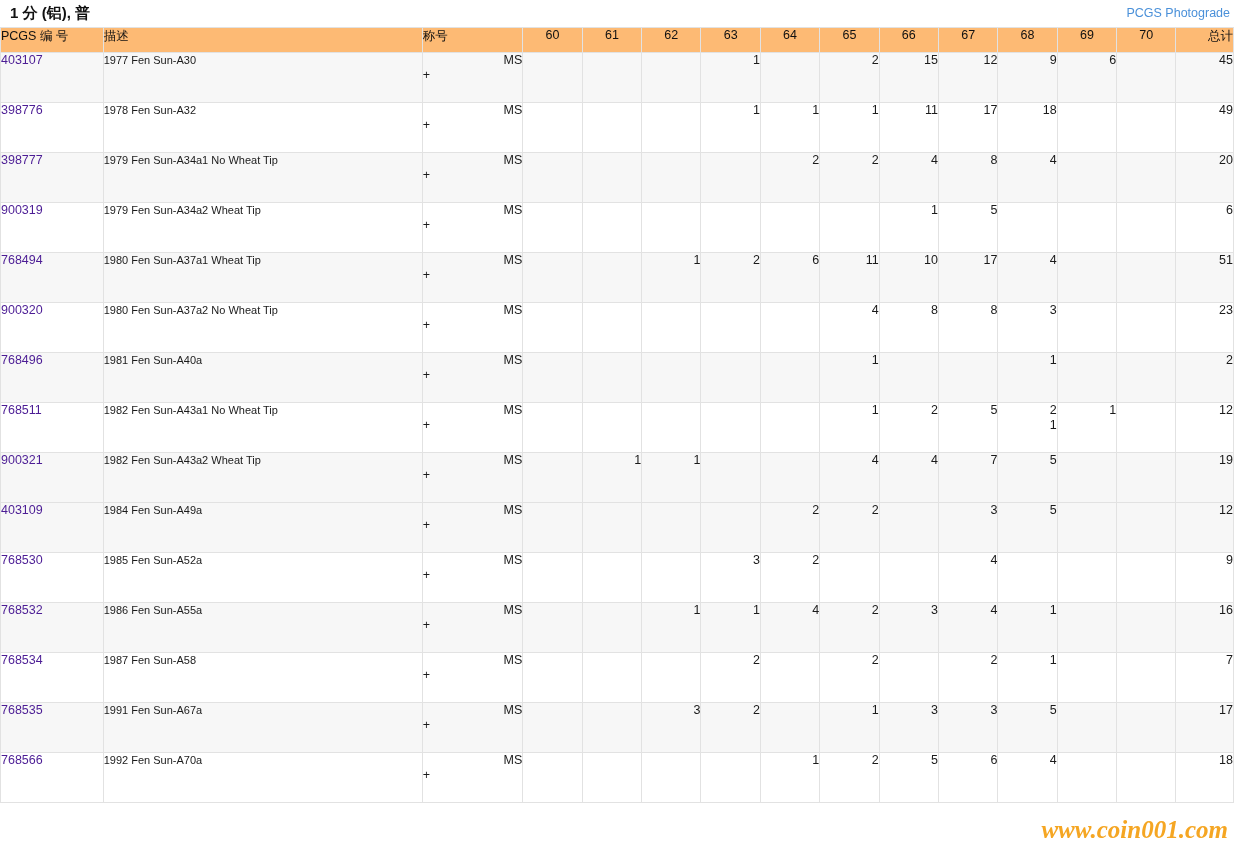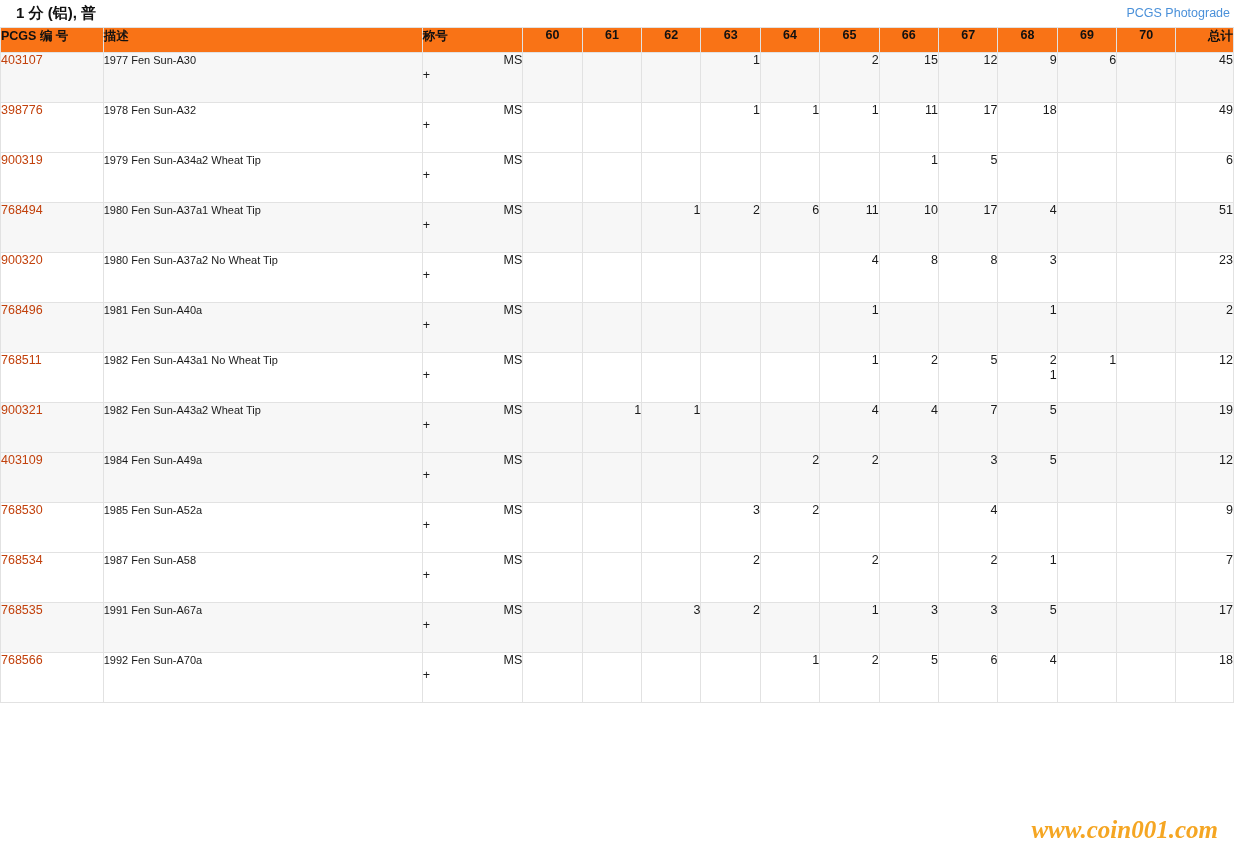--- a/index.html
+++ b/index.html
@@ -19,7 +19,7 @@
   .top-bar {
     position: relative;
     height: 27px;
-    padding: 2px 6px 0 16px;
+    padding: 2px 6px 0 10px;
   }
   .page-title {
     font-size: 15px;

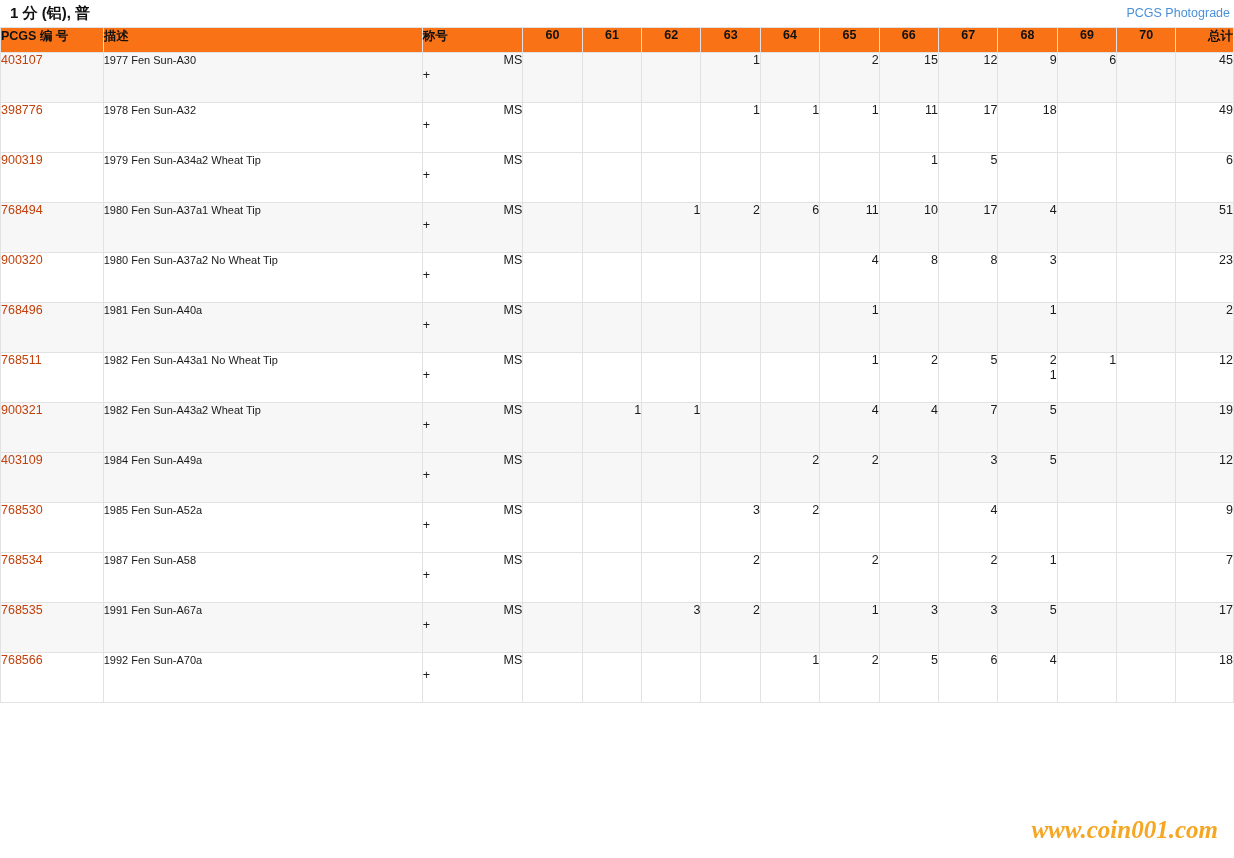--- a/index.html
+++ b/index.html
@@ -50,8 +50,8 @@
     vertical-align: top;
   }
   thead th {
-    background: #f97316;
-    font-weight: bold;
+    background: #fdba74;
+    font-weight: normal;
     font-size: 12.5px;
     color: #111;
     height: 25px;

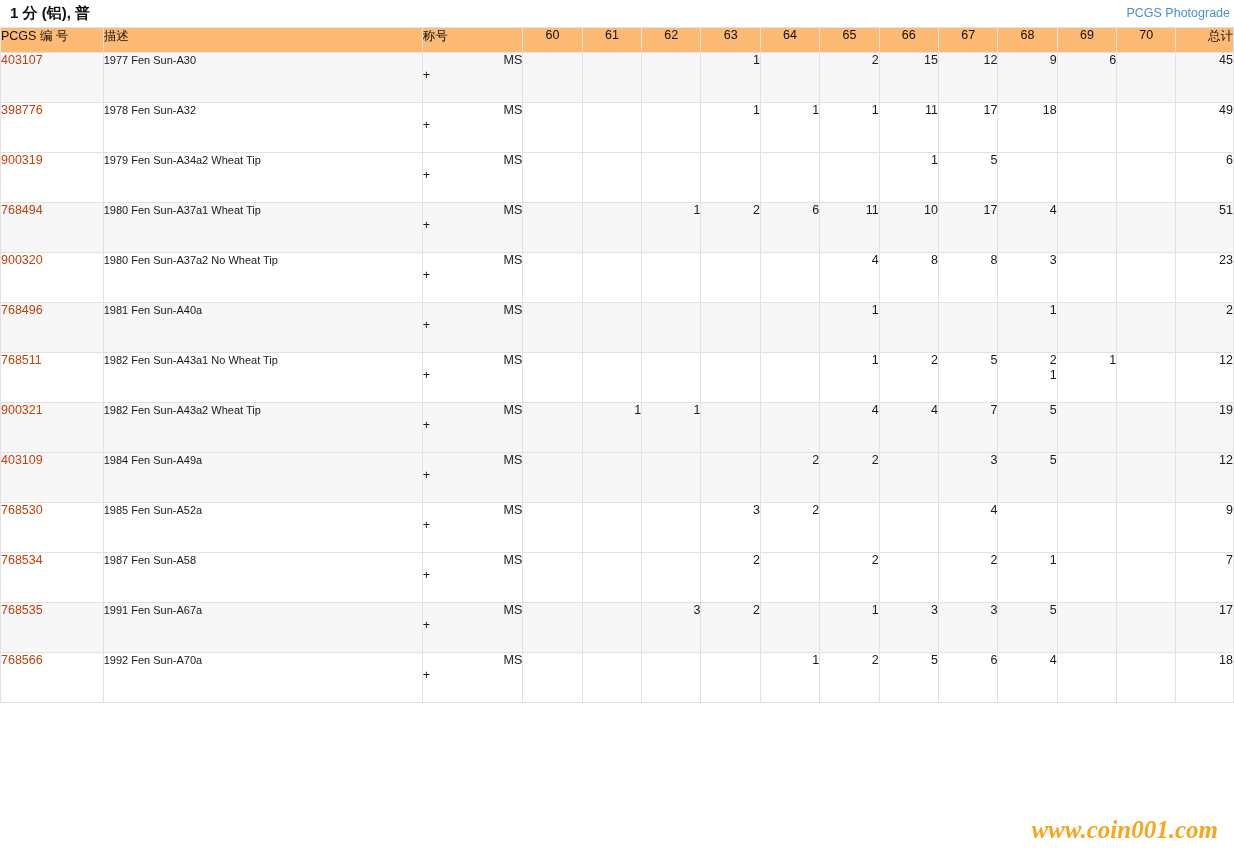--- a/index.html
+++ b/index.html
@@ -74,7 +74,7 @@
     padding: 7px 7px 0 7px;
   }
   td.c-num a {
-    color: #c2410c;
+    color: #4c1d95;
     text-decoration: none;
     font-size: 12.5px;
     cursor: pointer;

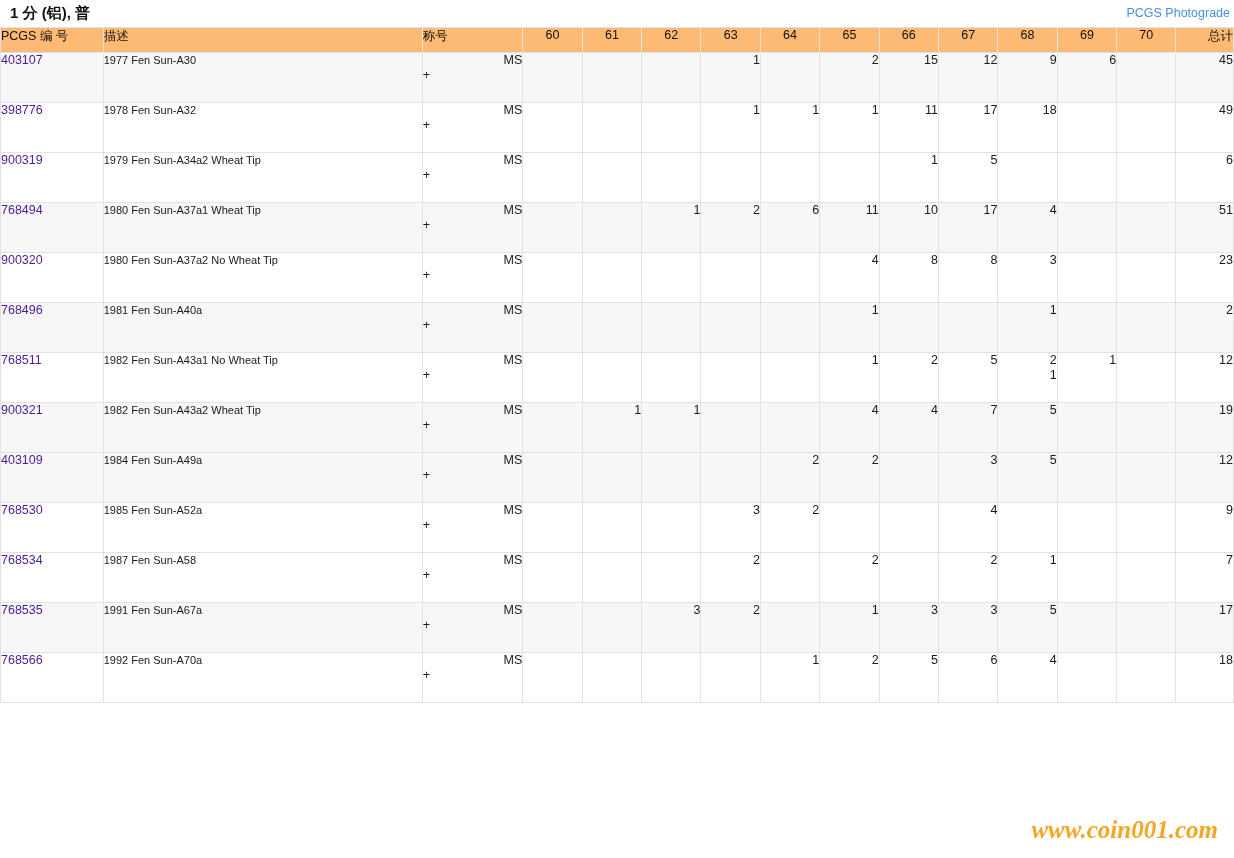--- a/index.html
+++ b/index.html
@@ -188,6 +188,26 @@
           <td class="c-grade"></td>
           <td class="c-total">49</td>
         </tr>
+        <tr class="even">
+          <td class="c-num"><a>398777</a></td>
+          <td class="c-desc">1979 Fen Sun-A34a1 No Wheat Tip</td>
+          <td class="c-desig">
+            <span class="ms">MS</span>
+            <span class="plus">+</span>
+          </td>
+          <td class="c-grade"></td>
+          <td class="c-grade"></td>
+          <td class="c-grade"></td>
+          <td class="c-grade"></td>
+          <td class="c-grade">2</td>
+          <td class="c-grade">2</td>
+          <td class="c-grade">4</td>
+          <td class="c-grade">8</td>
+          <td class="c-grade">4</td>
+          <td class="c-grade"></td>
+          <td class="c-grade"></td>
+          <td class="c-total">20</td>
+        </tr>
         <tr class="odd">
           <td class="c-num"><a>900319</a></td>
           <td class="c-desc">1979 Fen Sun-A34a2 Wheat Tip</td>

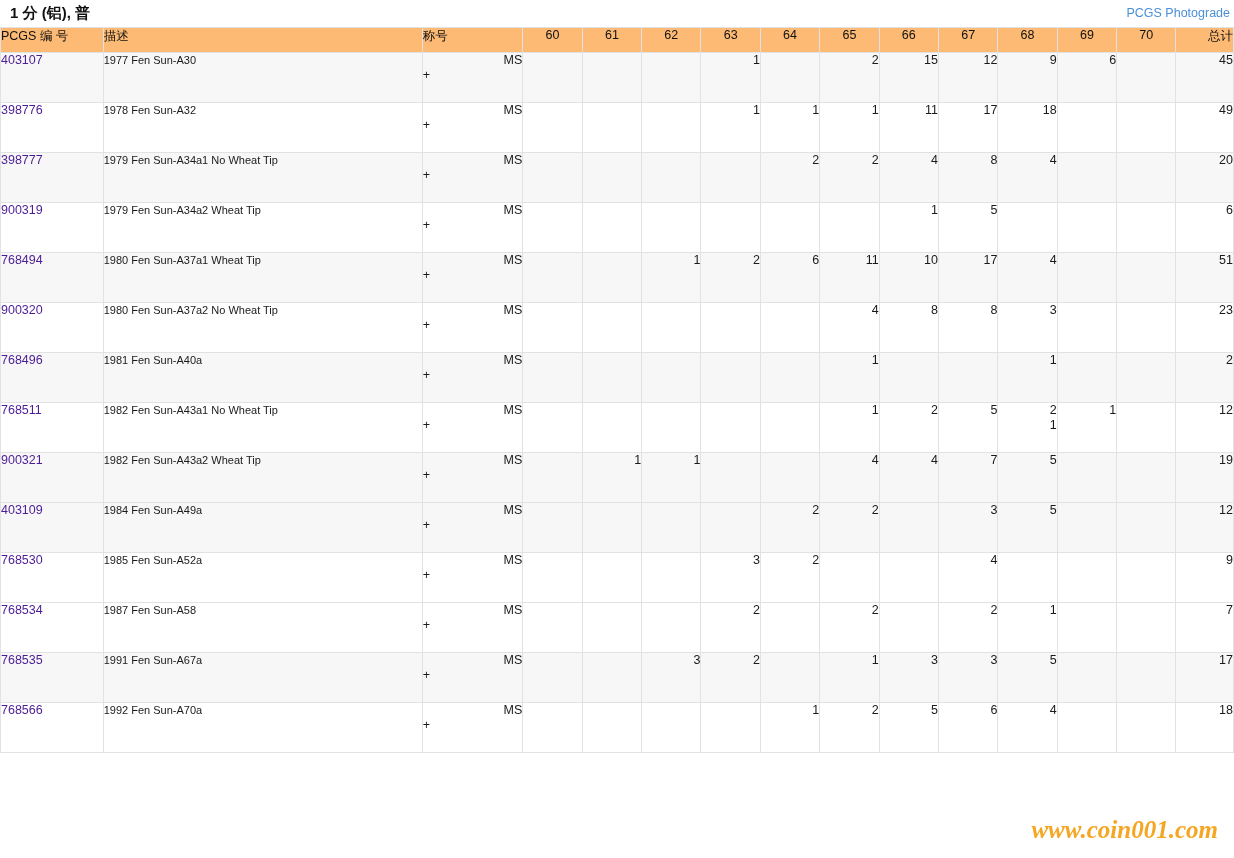--- a/index.html
+++ b/index.html
@@ -369,6 +369,26 @@
           <td class="c-grade"></td>
           <td class="c-total">9</td>
         </tr>
+        <tr class="even">
+          <td class="c-num"><a>768532</a></td>
+          <td class="c-desc">1986 Fen Sun-A55a</td>
+          <td class="c-desig">
+            <span class="ms">MS</span>
+            <span class="plus">+</span>
+          </td>
+          <td class="c-grade"></td>
+          <td class="c-grade"></td>
+          <td class="c-grade">1</td>
+          <td class="c-grade">1</td>
+          <td class="c-grade">4</td>
+          <td class="c-grade">2</td>
+          <td class="c-grade">3</td>
+          <td class="c-grade">4</td>
+          <td class="c-grade">1</td>
+          <td class="c-grade"></td>
+          <td class="c-grade"></td>
+          <td class="c-total">16</td>
+        </tr>
         <tr class="odd">
           <td class="c-num"><a>768534</a></td>
           <td class="c-desc">1987 Fen Sun-A58</td>

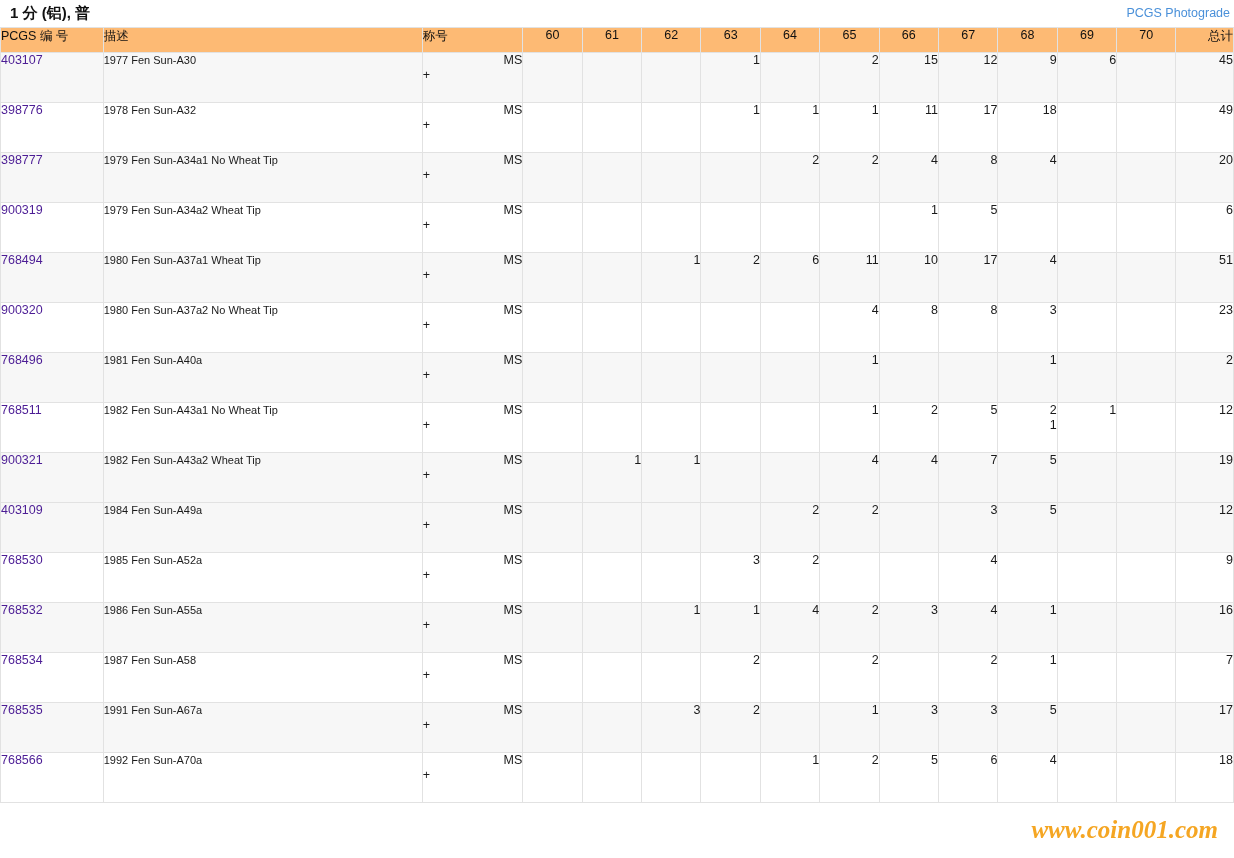--- a/index.html
+++ b/index.html
@@ -104,7 +104,7 @@
   td.c-total { font-weight: normal; }
   .watermark {
     position: absolute;
-    right: 16px;
+    right: 6px;
     bottom: 14px;
     font-family: "Liberation Serif", serif;
     font-size: 25px;

